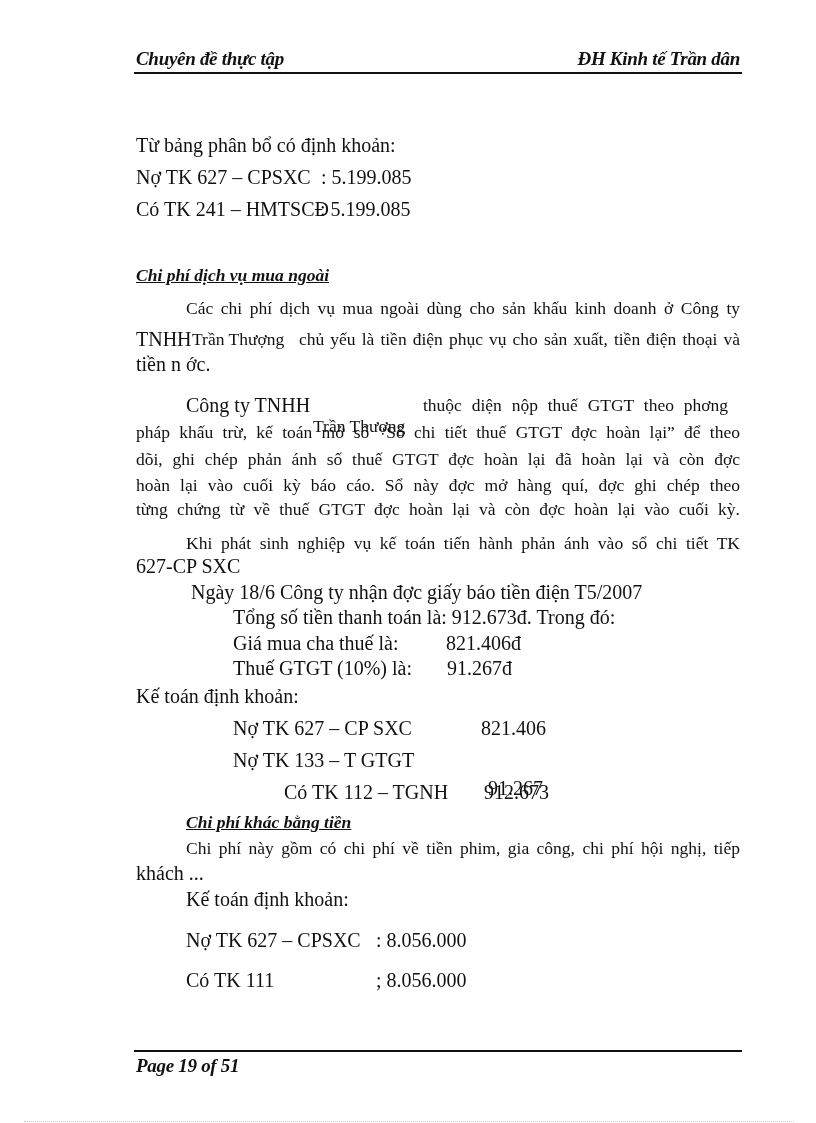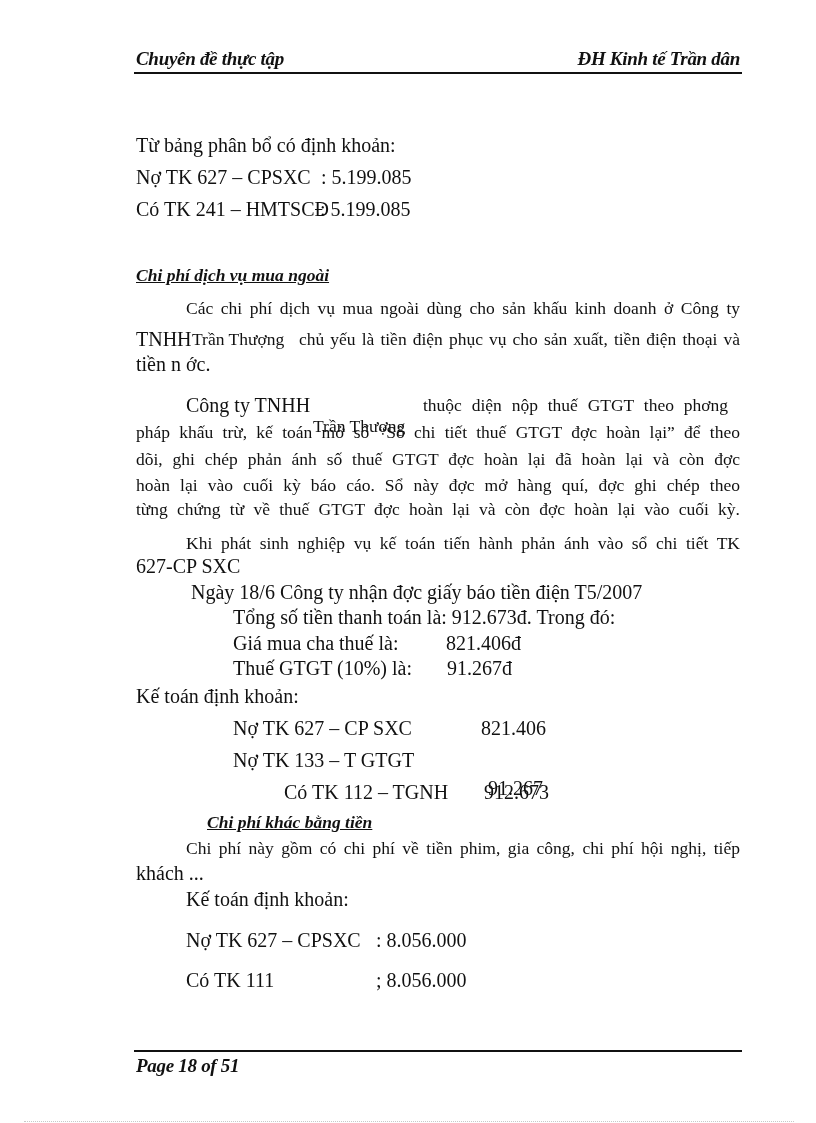--- a/index.html
+++ b/index.html
@@ -151,7 +151,7 @@
 <div class="abs line" style="left:284px; top:782px;">Có TK 112  – TGNH</div>
 <div class="abs line" style="left:484px; top:782px;">912.673</div>
 
-<div class="abs heading" style="left:186px; top:812px;margin-left:21px;">Chi phí khác bằng tiền</div>
+<div class="abs heading" style="left:186px; top:812px;">Chi phí khác bằng tiền</div>
 
 <div class="just" style="top:838px; left:186px; width:554px;">Chi phí này gồm có chi phí về tiền phim, gia công, chi phí hội nghị, tiếp</div>
 <div class="abs line" style="left:136px; top:863px;">khách ...</div>

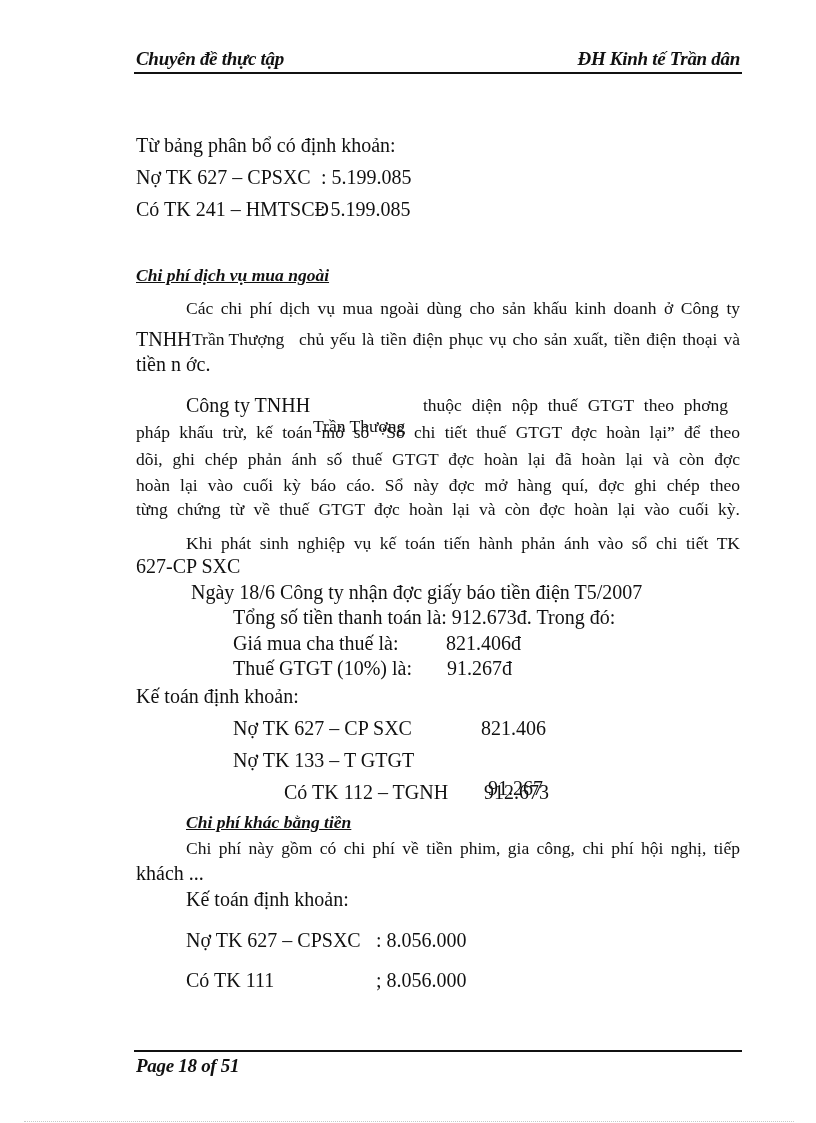--- a/index.html
+++ b/index.html
@@ -171,7 +171,7 @@
 </div>
 
 <div class="footer-rule"></div>
-<div class="abs footer-text">Page 18 of 51</div>
+<div class="abs footer-text">Page 19 of 51</div>
 <div class="page-edge"></div>
 
 </body></html>

